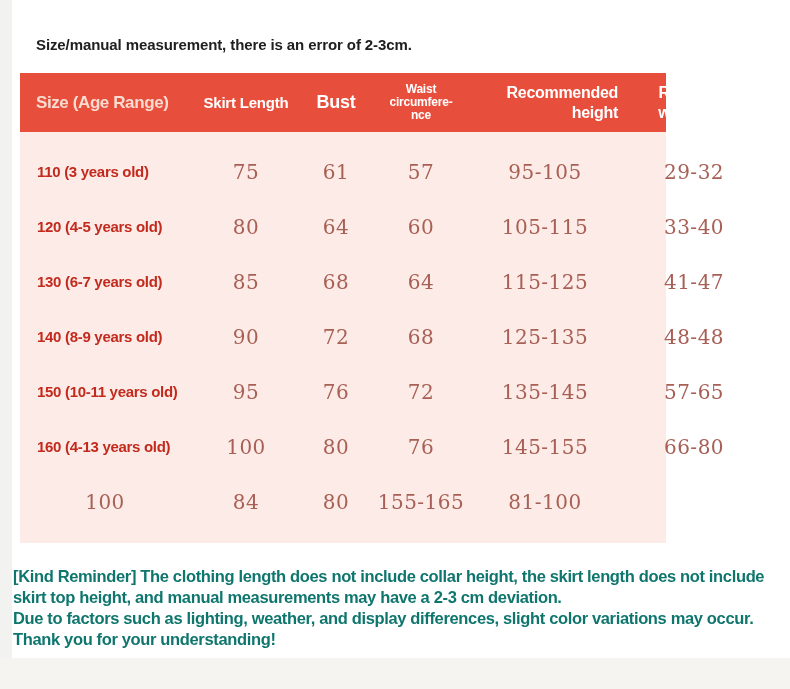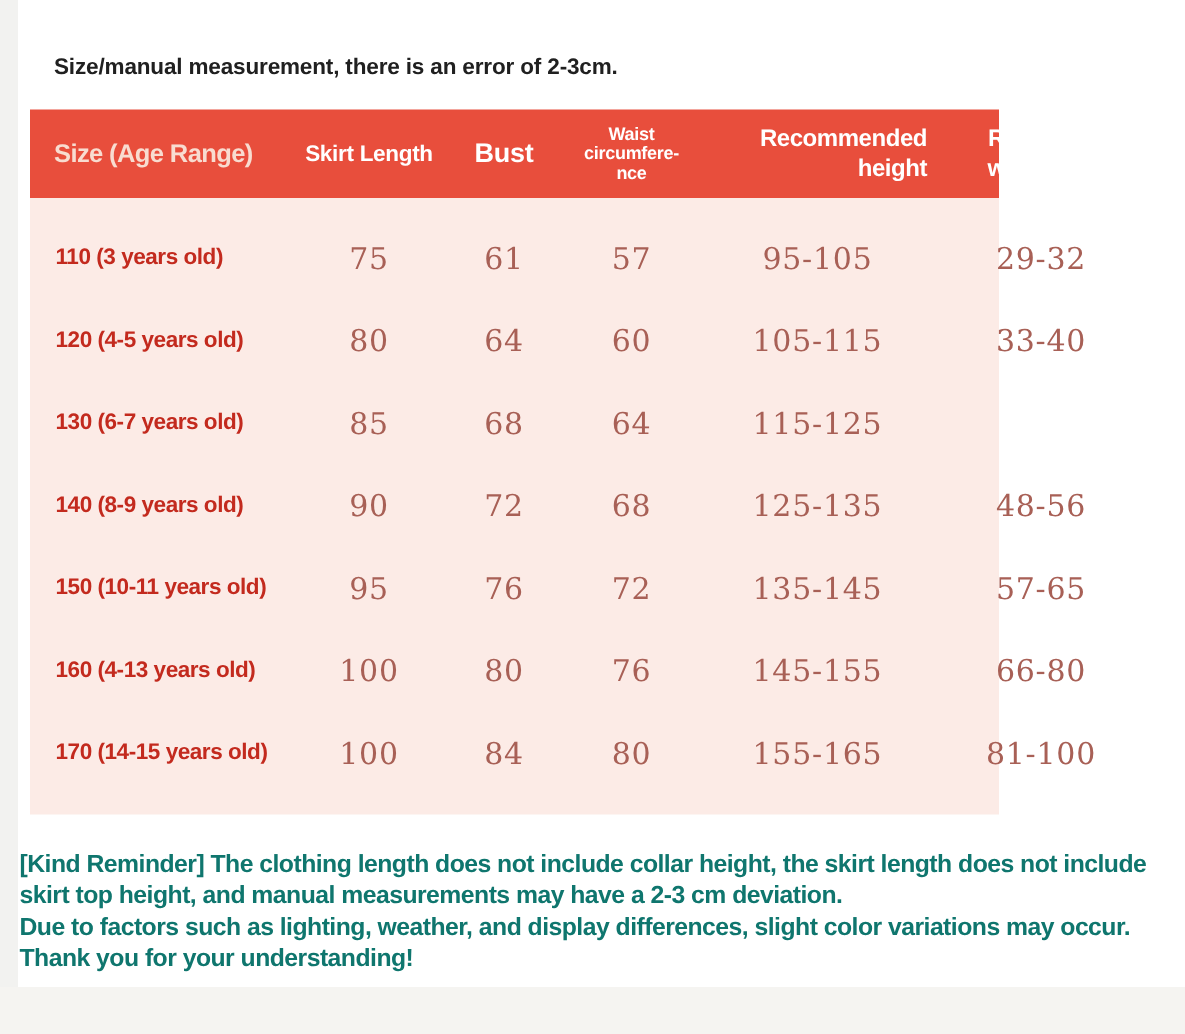--- a/index.html
+++ b/index.html
@@ -130,6 +130,7 @@
     <div class="td-val">68</div>
     <div class="td-val">64</div>
     <div class="td-val">115-125</div>
+    <div class="td-val">41-47</div>
   </div>
 
   <div class="tr">

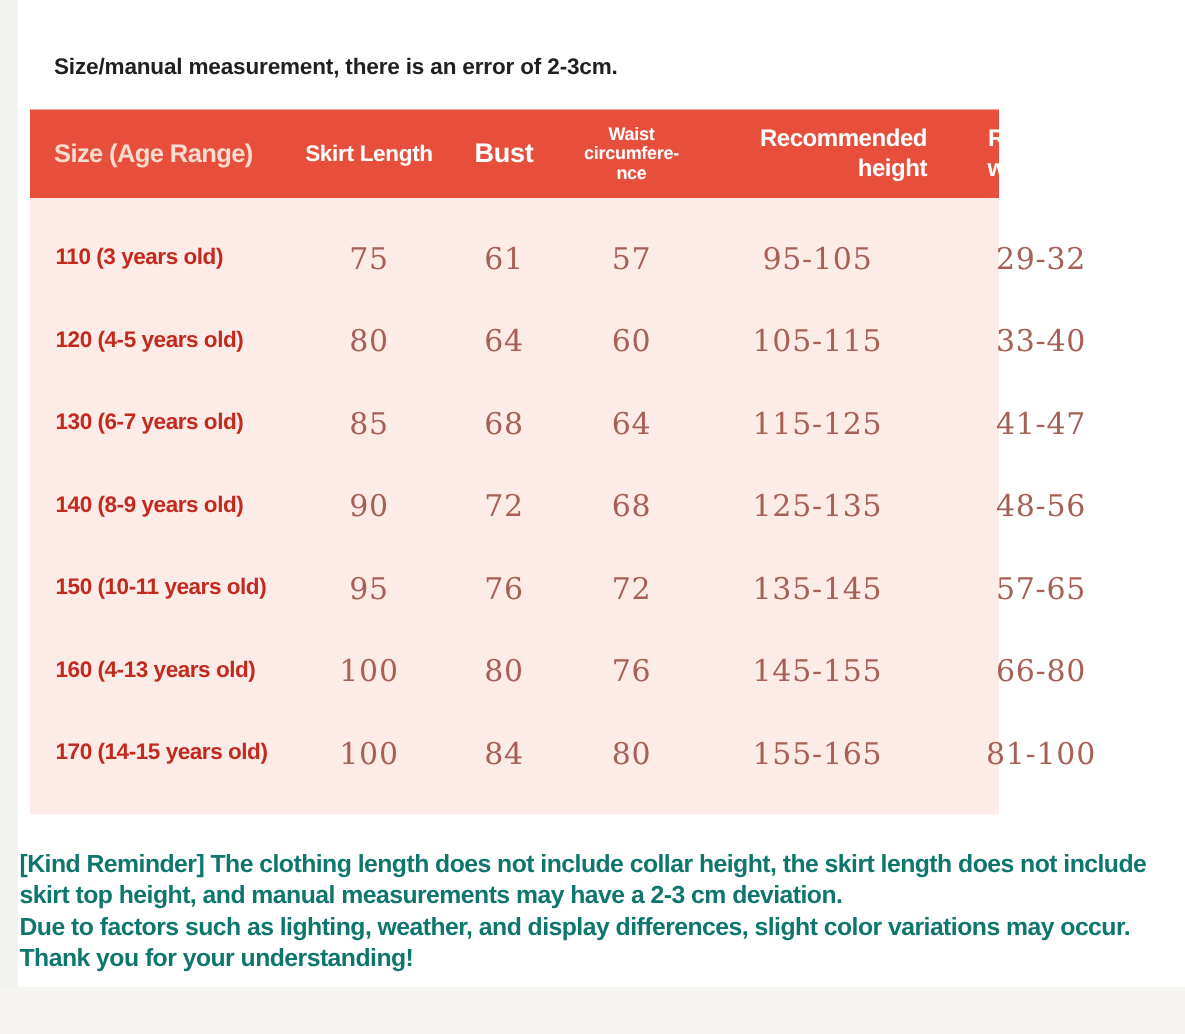--- a/index.html
+++ b/index.html
@@ -139,7 +139,7 @@
     <div class="td-val">72</div>
     <div class="td-val">68</div>
     <div class="td-val">125-135</div>
-    <div class="td-val">48-56</div>
+    <div class="td-val">48-48</div>
   </div>
 
   <div class="tr">

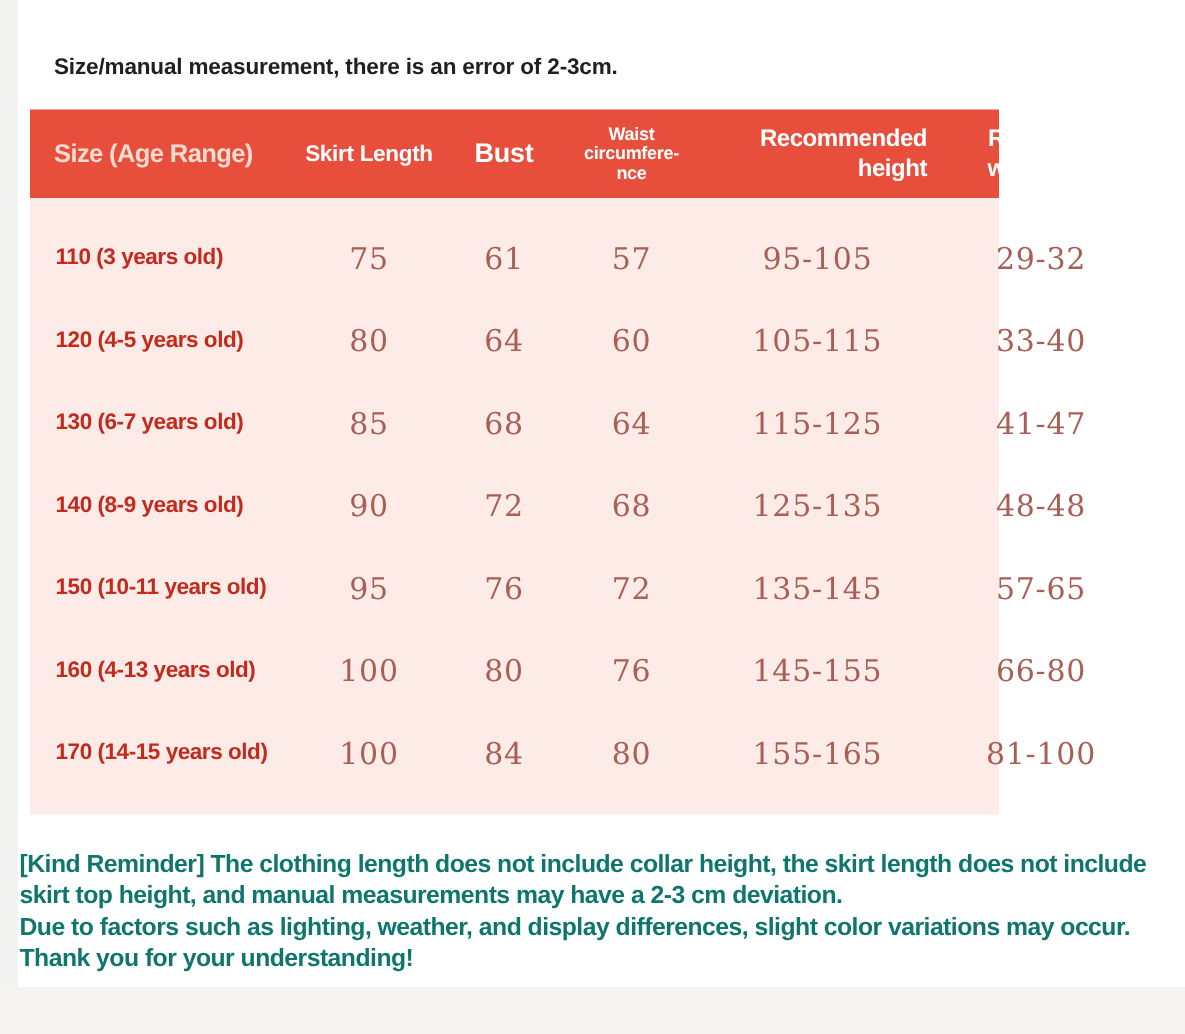--- a/index.html
+++ b/index.html
@@ -161,7 +161,6 @@
   </div>
 
   <div class="tr">
-    <div class="td-size">170 (14-15 years old)</div>
     <div class="td-val">100</div>
     <div class="td-val">84</div>
     <div class="td-val">80</div>

